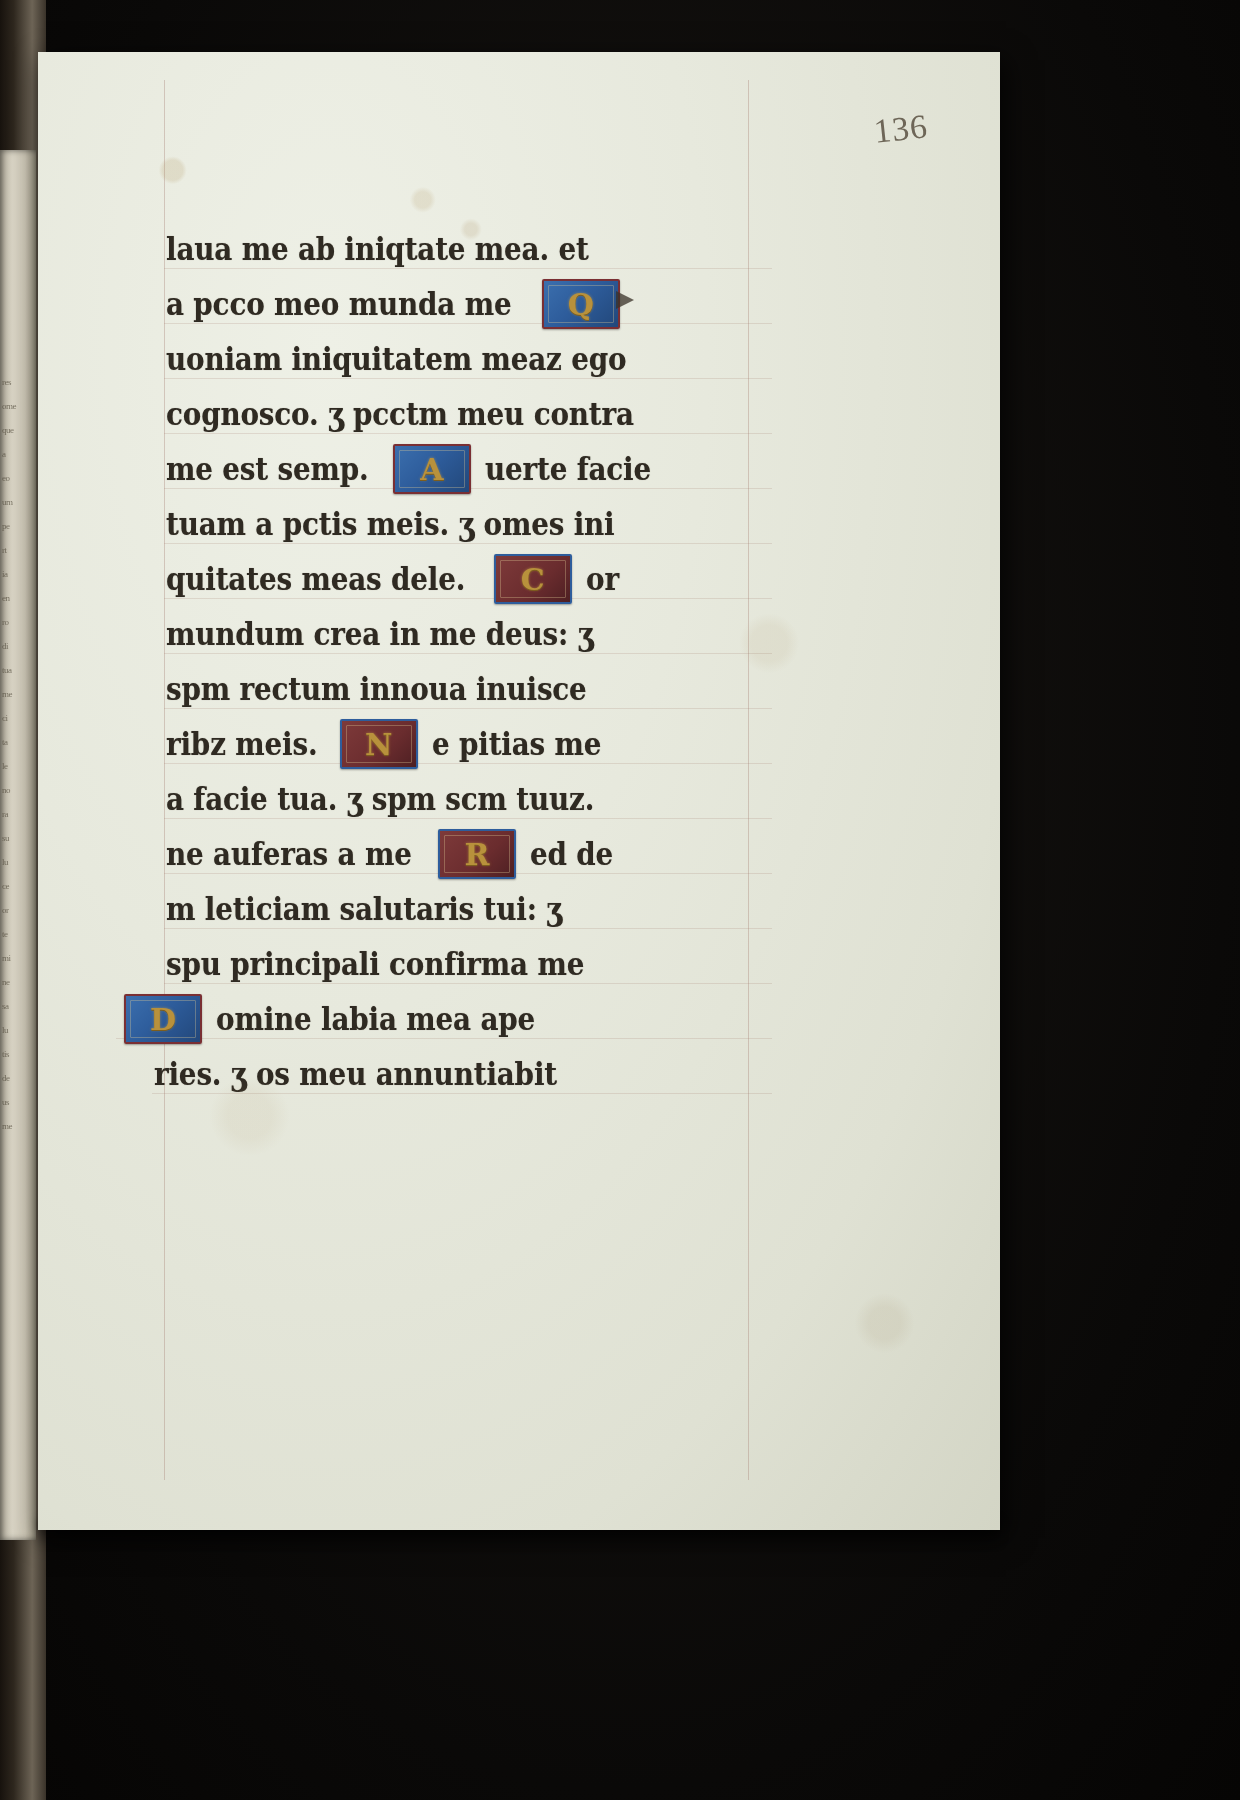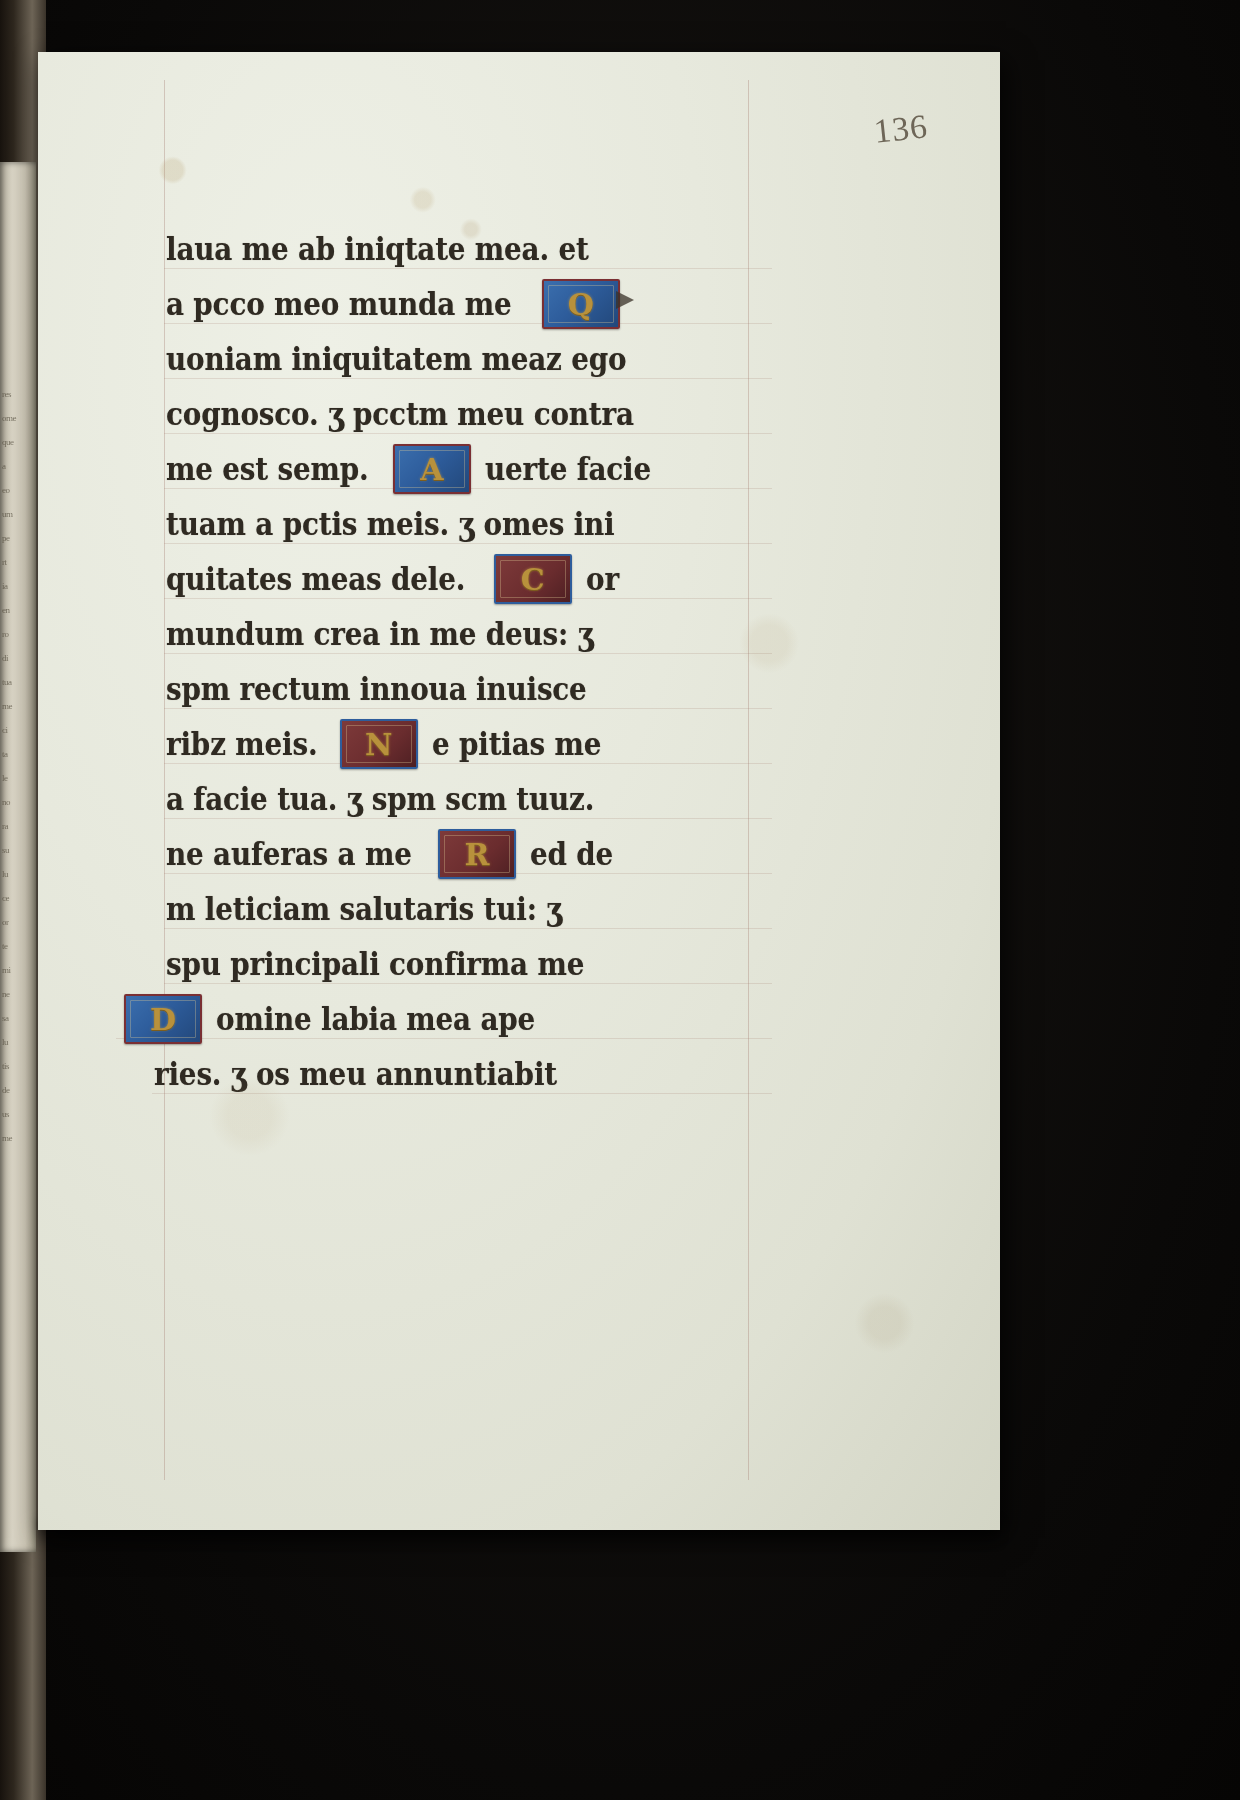--- a/index.html
+++ b/index.html
@@ -34,7 +34,7 @@
   .prev-leaf {
     position: absolute;
     left: 0;
-    top: 162px;
+    top: 150px;
     width: 36px;
     height: 1390px;
     background: linear-gradient(90deg, #b9b3a2 0%, #d8d3c4 35%, #cbc5b4 70%, #9c9683 100%);

